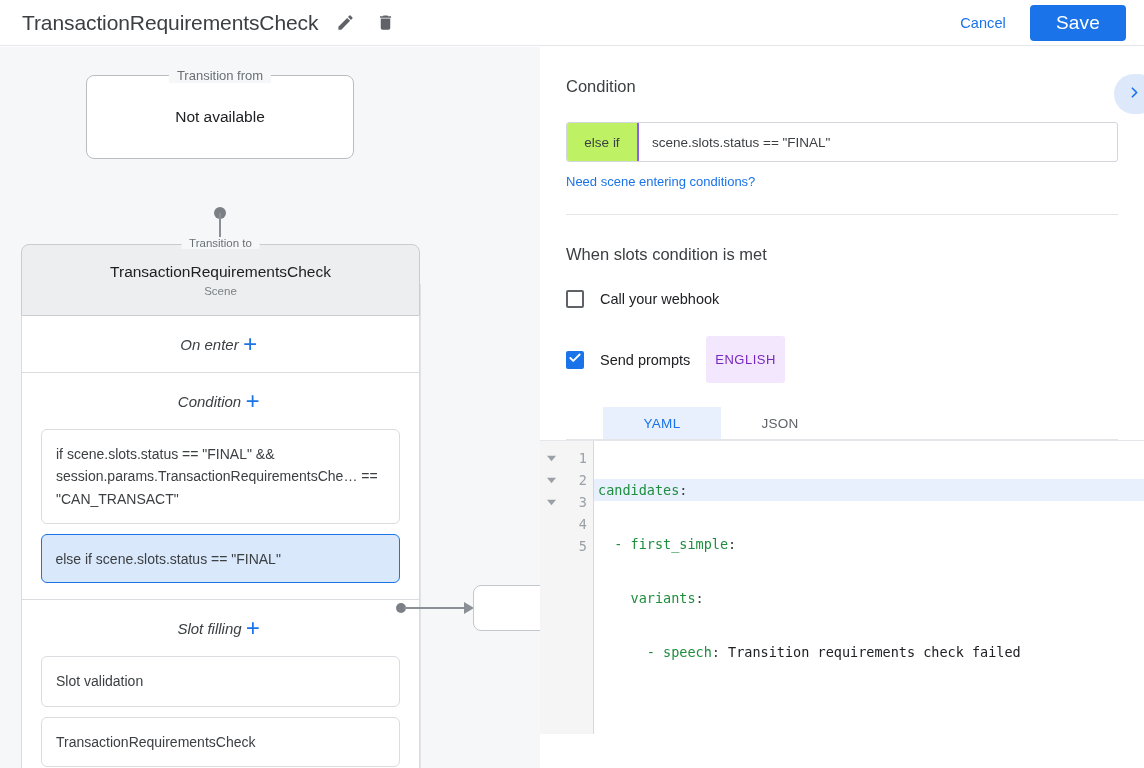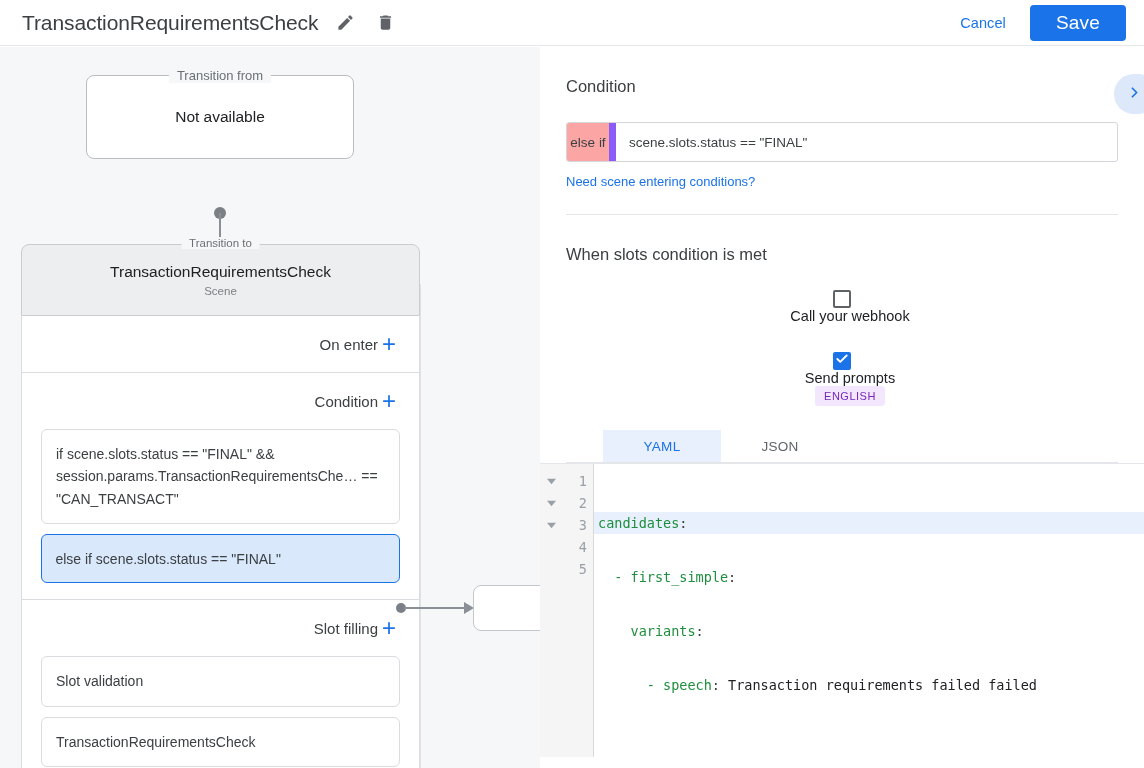--- a/index.html
+++ b/index.html
@@ -257,9 +257,9 @@
     overflow: hidden;
   }
   .cond-prefix {
-    background: #fca5a5;
-    border-right: 7px solid #8b5cf6;
-    width: 49px;
+    background: #bef264;
+    border-right: 2px solid #8b5cf6;
+    width: 72px;
     display: flex; align-items: center; justify-content: center;
     font-size: 13.5px;
     color: #3c4043;

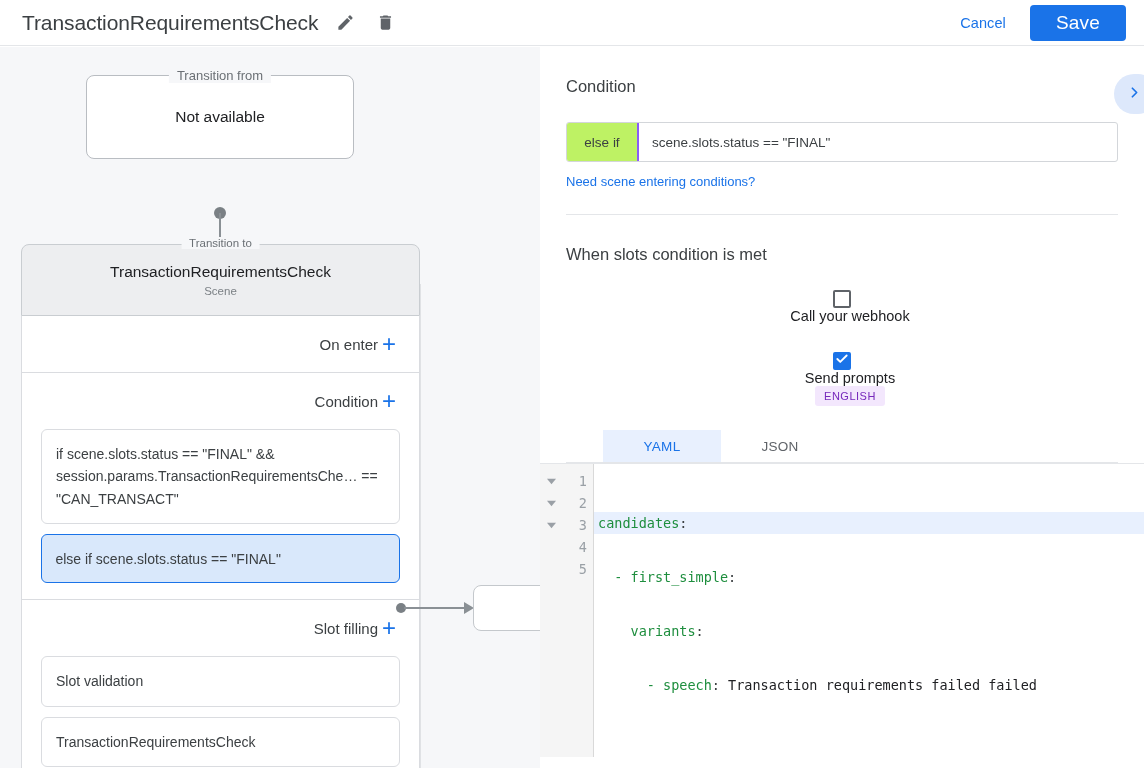--- a/index.html
+++ b/index.html
@@ -286,7 +286,7 @@
     margin-top: 24px;
   }
 
-  .chk-row { display: flex; align-items: center; margin-bottom: 0; flex-direction: column; }
+  .chk-row { display: flex; align-items: center; margin-bottom: 0; }
   .chk {
     width: 18px; height: 18px;
     border: 2px solid #5f6368;

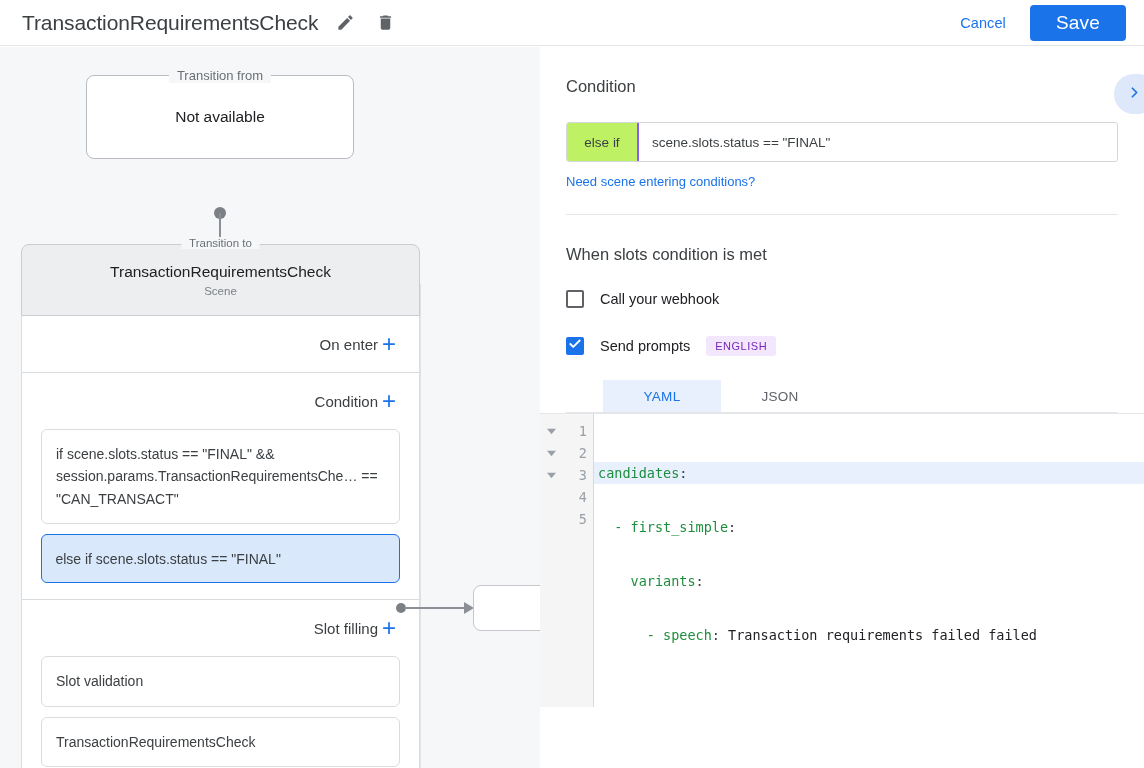--- a/index.html
+++ b/index.html
@@ -158,7 +158,8 @@
   .sec-row {
     height: 56px;
     display: flex; align-items: center;
-    justify-content: flex-end;
+    justify-content: center;
+    font-style: italic;
   }
   .sec-label { font-size: 15px; color: #3c4043; }
   .plus-btn {

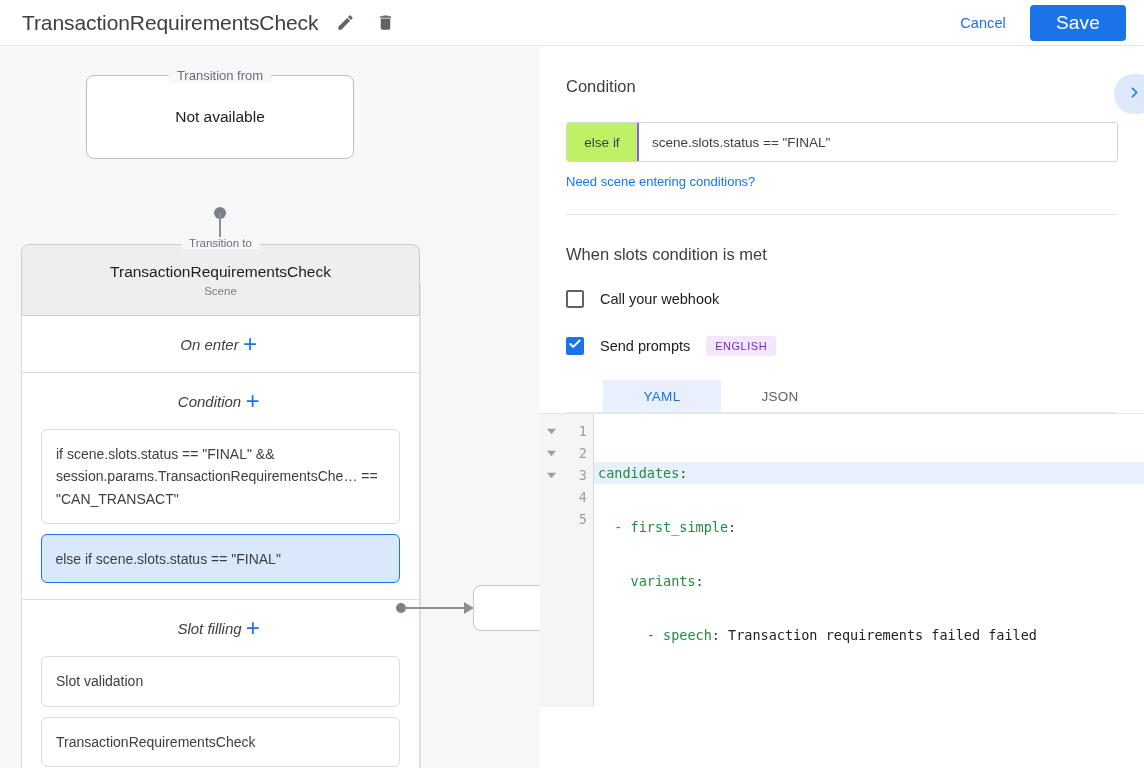--- a/index.html
+++ b/index.html
@@ -311,9 +311,9 @@
     margin-left: 16px;
     background: #f3e7fd;
     color: #7627bb;
-    font-size: 11px;
+    font-size: 13px;
     letter-spacing: 0.5px;
-    padding: 4px 9px;
+    padding: 16px 9px;
     border-radius: 3px;
     font-weight: 500;
   }

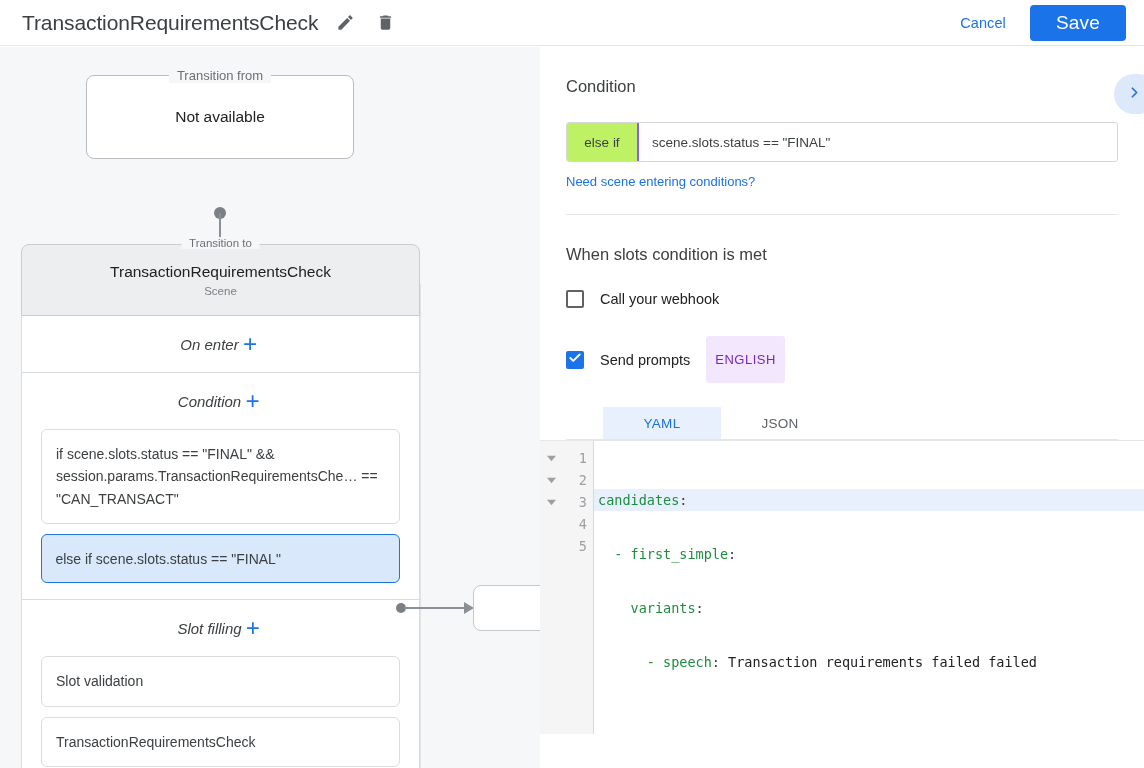--- a/index.html
+++ b/index.html
@@ -379,7 +379,7 @@
   .gutter div { height: 22px; line-height: 22px; }
   .code {
     flex: 1 1 auto;
-    padding-top: 16px;
+    padding-top: 6px;
     overflow: hidden;
     white-space: pre;
   }

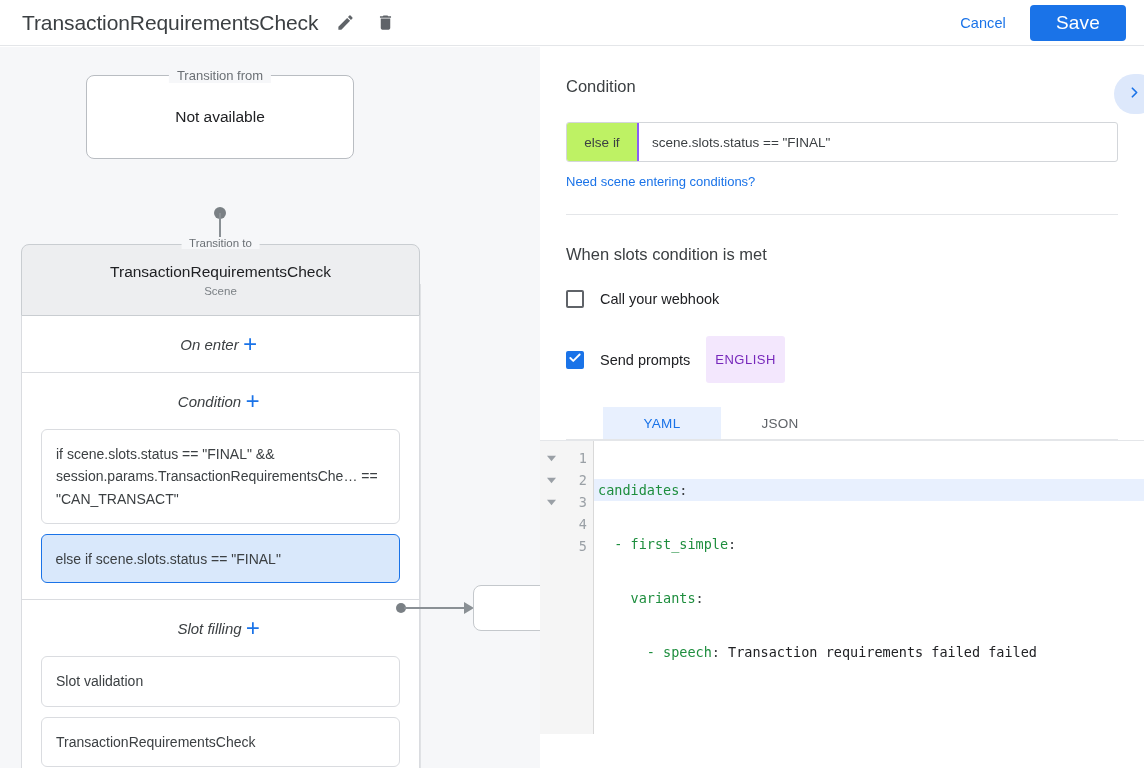--- a/index.html
+++ b/index.html
@@ -555,7 +555,7 @@
       <div class="ln hl"><span class="p"></span><span class="p"></span><span class="k">candidates</span><span class="p">:</span><span class="s"></span></div>
       <div class="ln"><span class="p">  </span><span class="k">- </span><span class="k">first_simple</span><span class="p">:</span><span class="s"></span></div>
       <div class="ln"><span class="p">    </span><span class="k"></span><span class="k">variants</span><span class="p">:</span><span class="s"></span></div>
-      <div class="ln"><span class="p">      </span><span class="k">- </span><span class="k">speech</span><span class="p">:</span><span class="s"> Transaction requirements failed failed</span></div>
+      <div class="ln"><span class="p">      </span><span class="k">- </span><span class="k">speech</span><span class="p">:</span><span class="s"> Transition requirements check failed</span></div>
       <div class="ln"><span class="s"></span></div>
     </div>
   </div>

